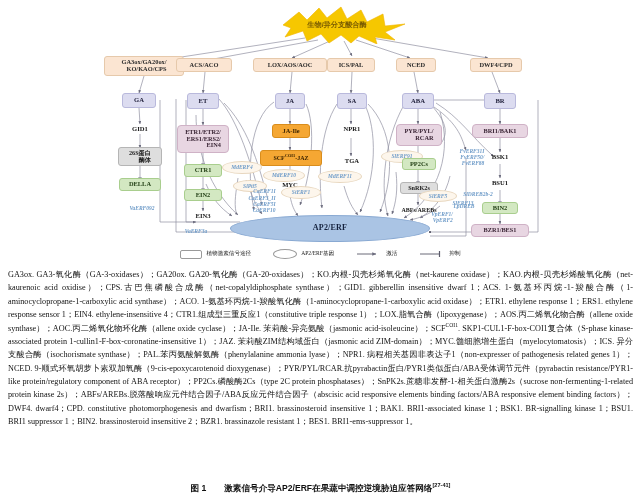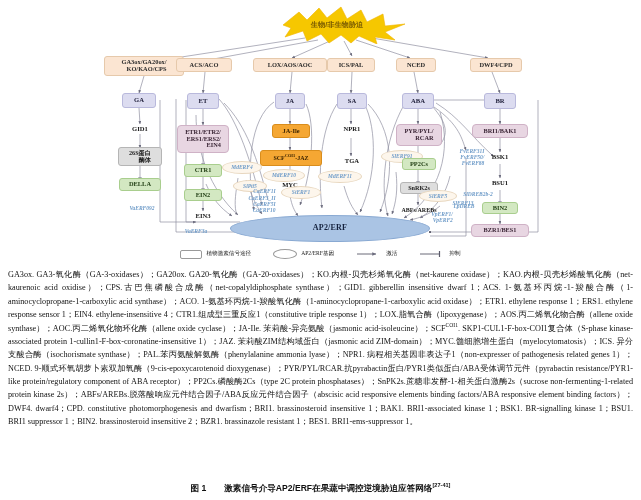--- a/index.html
+++ b/index.html
@@ -286,7 +286,7 @@
     <svg width="148" height="38" viewBox="0 0 148 38" style="position:absolute;left:0;top:0;">
       <polygon points="20,19 36,6 44,14 56,2 64,12 78,1 84,13 98,4 104,16 120,8 122,20 142,18 122,26 132,34 112,31 114,38 96,30 88,37 78,29 66,37 58,28 44,35 40,25 22,31 28,22" fill="#f6c700" stroke="#f0b400" stroke-width="0.6"></polygon>
     </svg>
-    <span class="burst-label">生物/非生物胁迫</span>
+    <span class="burst-label">生物/异分支酸合酶</span>
   </div>
 
   <div class="node n-enzyme" style="left:104px; top:56px; width:80px; height:20px;">GA3ox/GA20ox/

